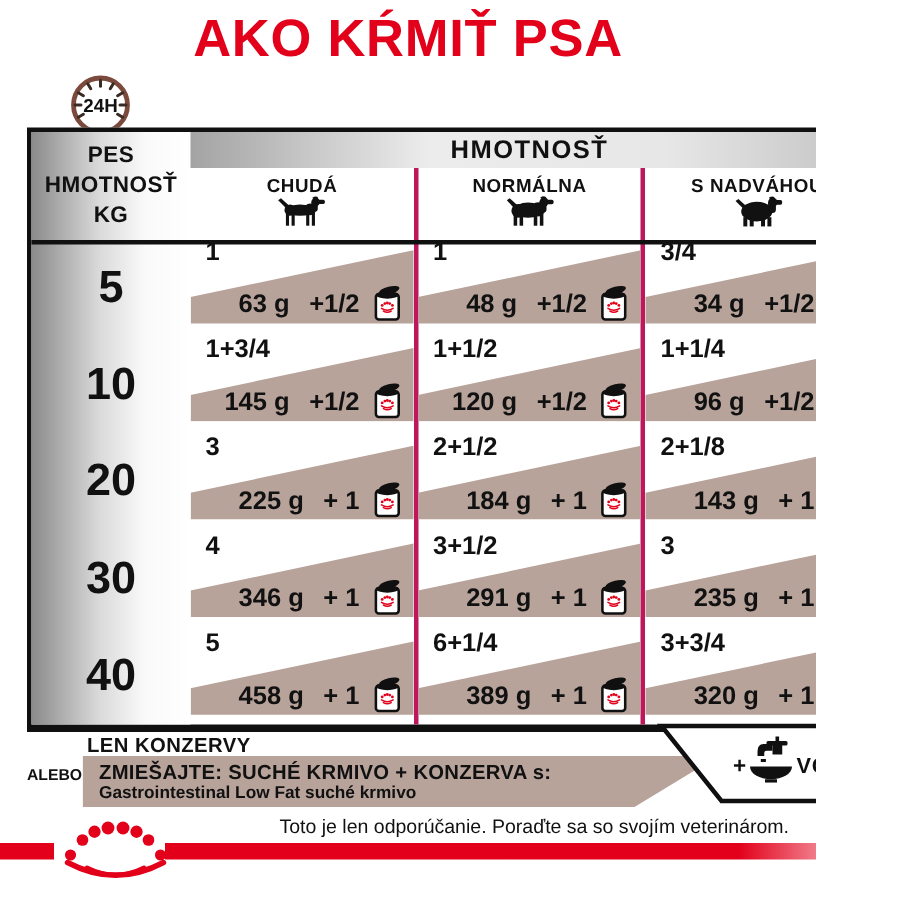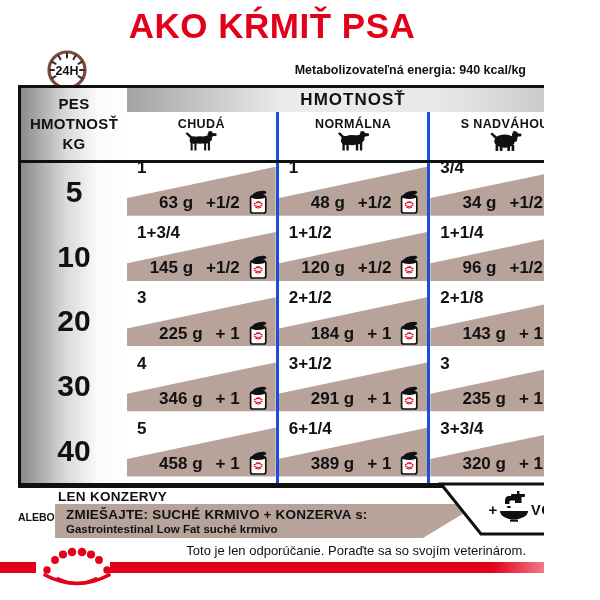--- a/index.html
+++ b/index.html
@@ -76,7 +76,6 @@
     <text x="23" y="26.5" text-anchor="middle" font-size="12.5" font-weight="bold" fill="#111">24H</text>
   </svg>
 
-  <div class="energy">Metabolizovateľná energia: 940 kcal/kg</div>
 
   <div class="tbl">
     <div class="leftcol">

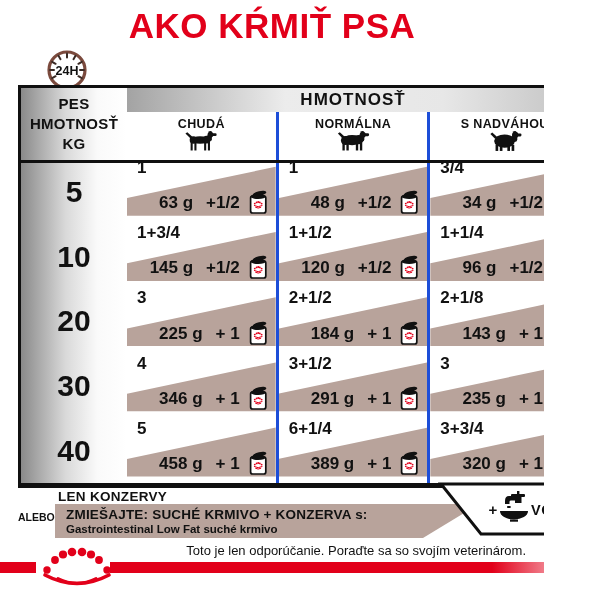--- a/index.html
+++ b/index.html
@@ -25,7 +25,7 @@
       background:linear-gradient(to right,#a3a3a3 0%,#ececec 35%,#e7e7e7 70%,#c2c2c2 100%);}
   .cols{flex:1;display:flex;}
   .col{flex:1;display:flex;flex-direction:column;min-width:0;}
-  .col + .col{border-left:3px solid #1d4ed8;}
+  .col + .col{border-left:3px solid #be185d;}
   .subhdr{height:45px;text-align:center;}
   .collabel{font-size:12.5px;font-weight:800;margin-top:5px;letter-spacing:.4px;}
   .dogicon{line-height:0;margin-top:-1px;}

